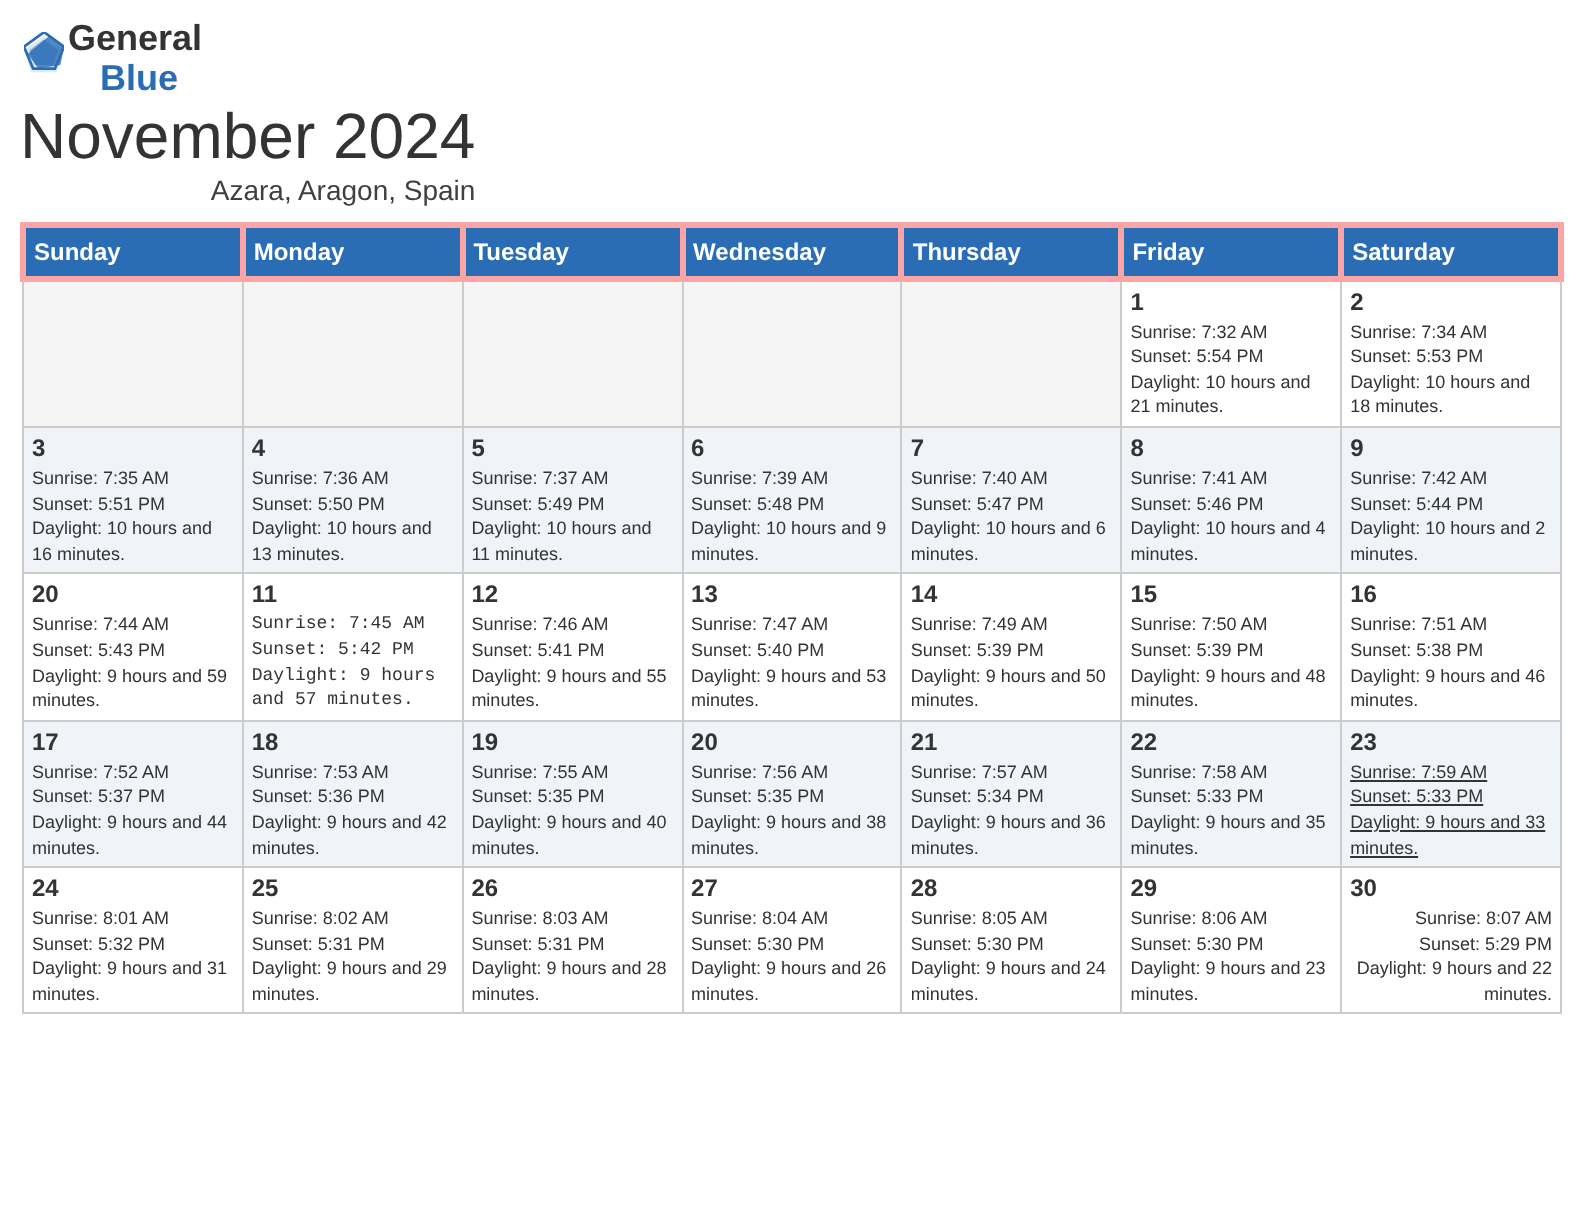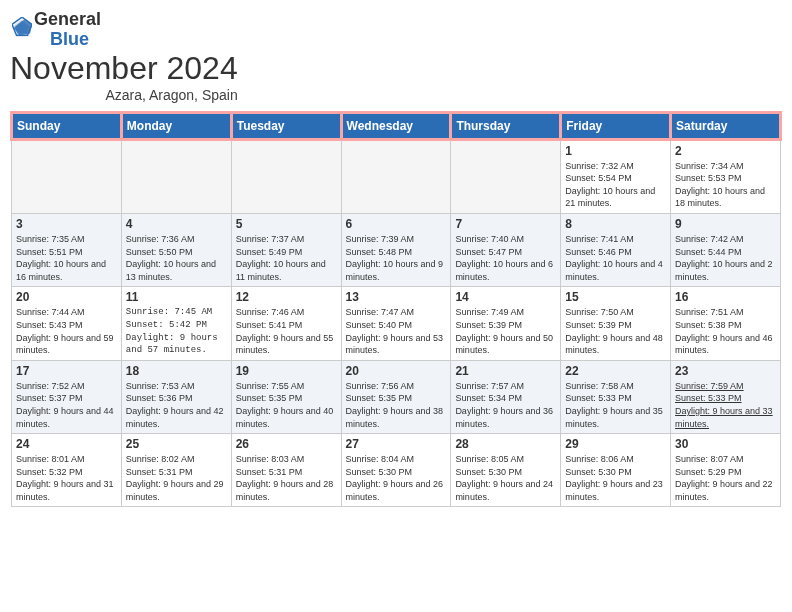--- a/index.html
+++ b/index.html
@@ -320,7 +320,7 @@
         </td>
         <td>
           <span class="day-num">30</span>
-          <div class="day-info" style="white-space: pre-line;">Sunrise: 8:07 AM
+          <div class="day-info" style="white-space: pre-line; text-align: right;">Sunrise: 8:07 AM
 Sunset: 5:29 PM
 Daylight: 9 hours and 22 minutes.</div>
         </td>

